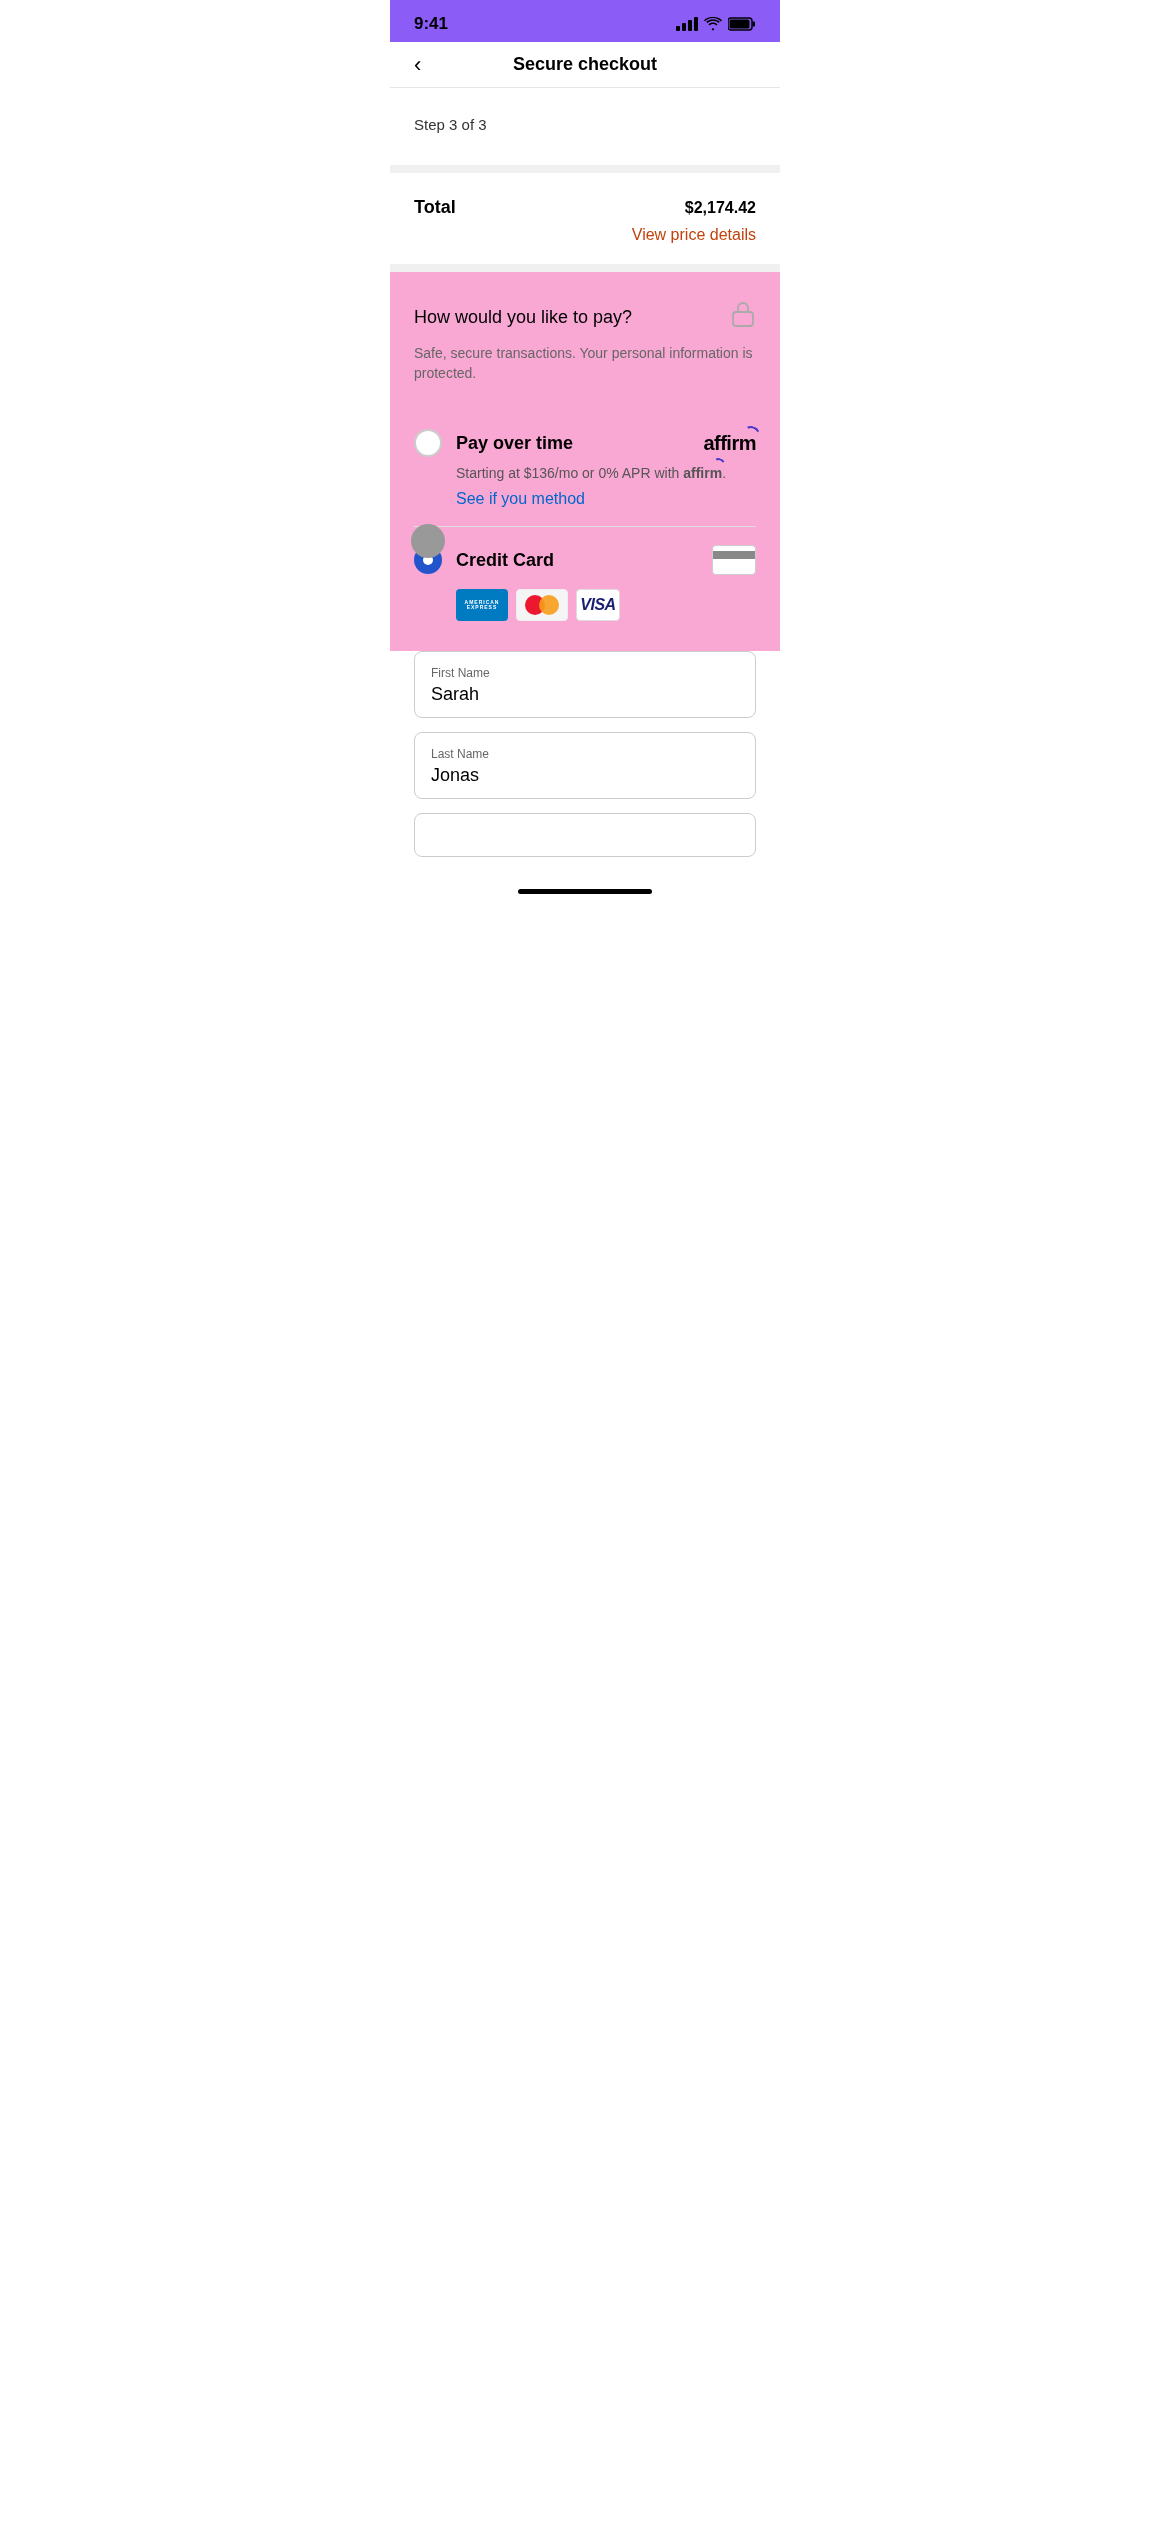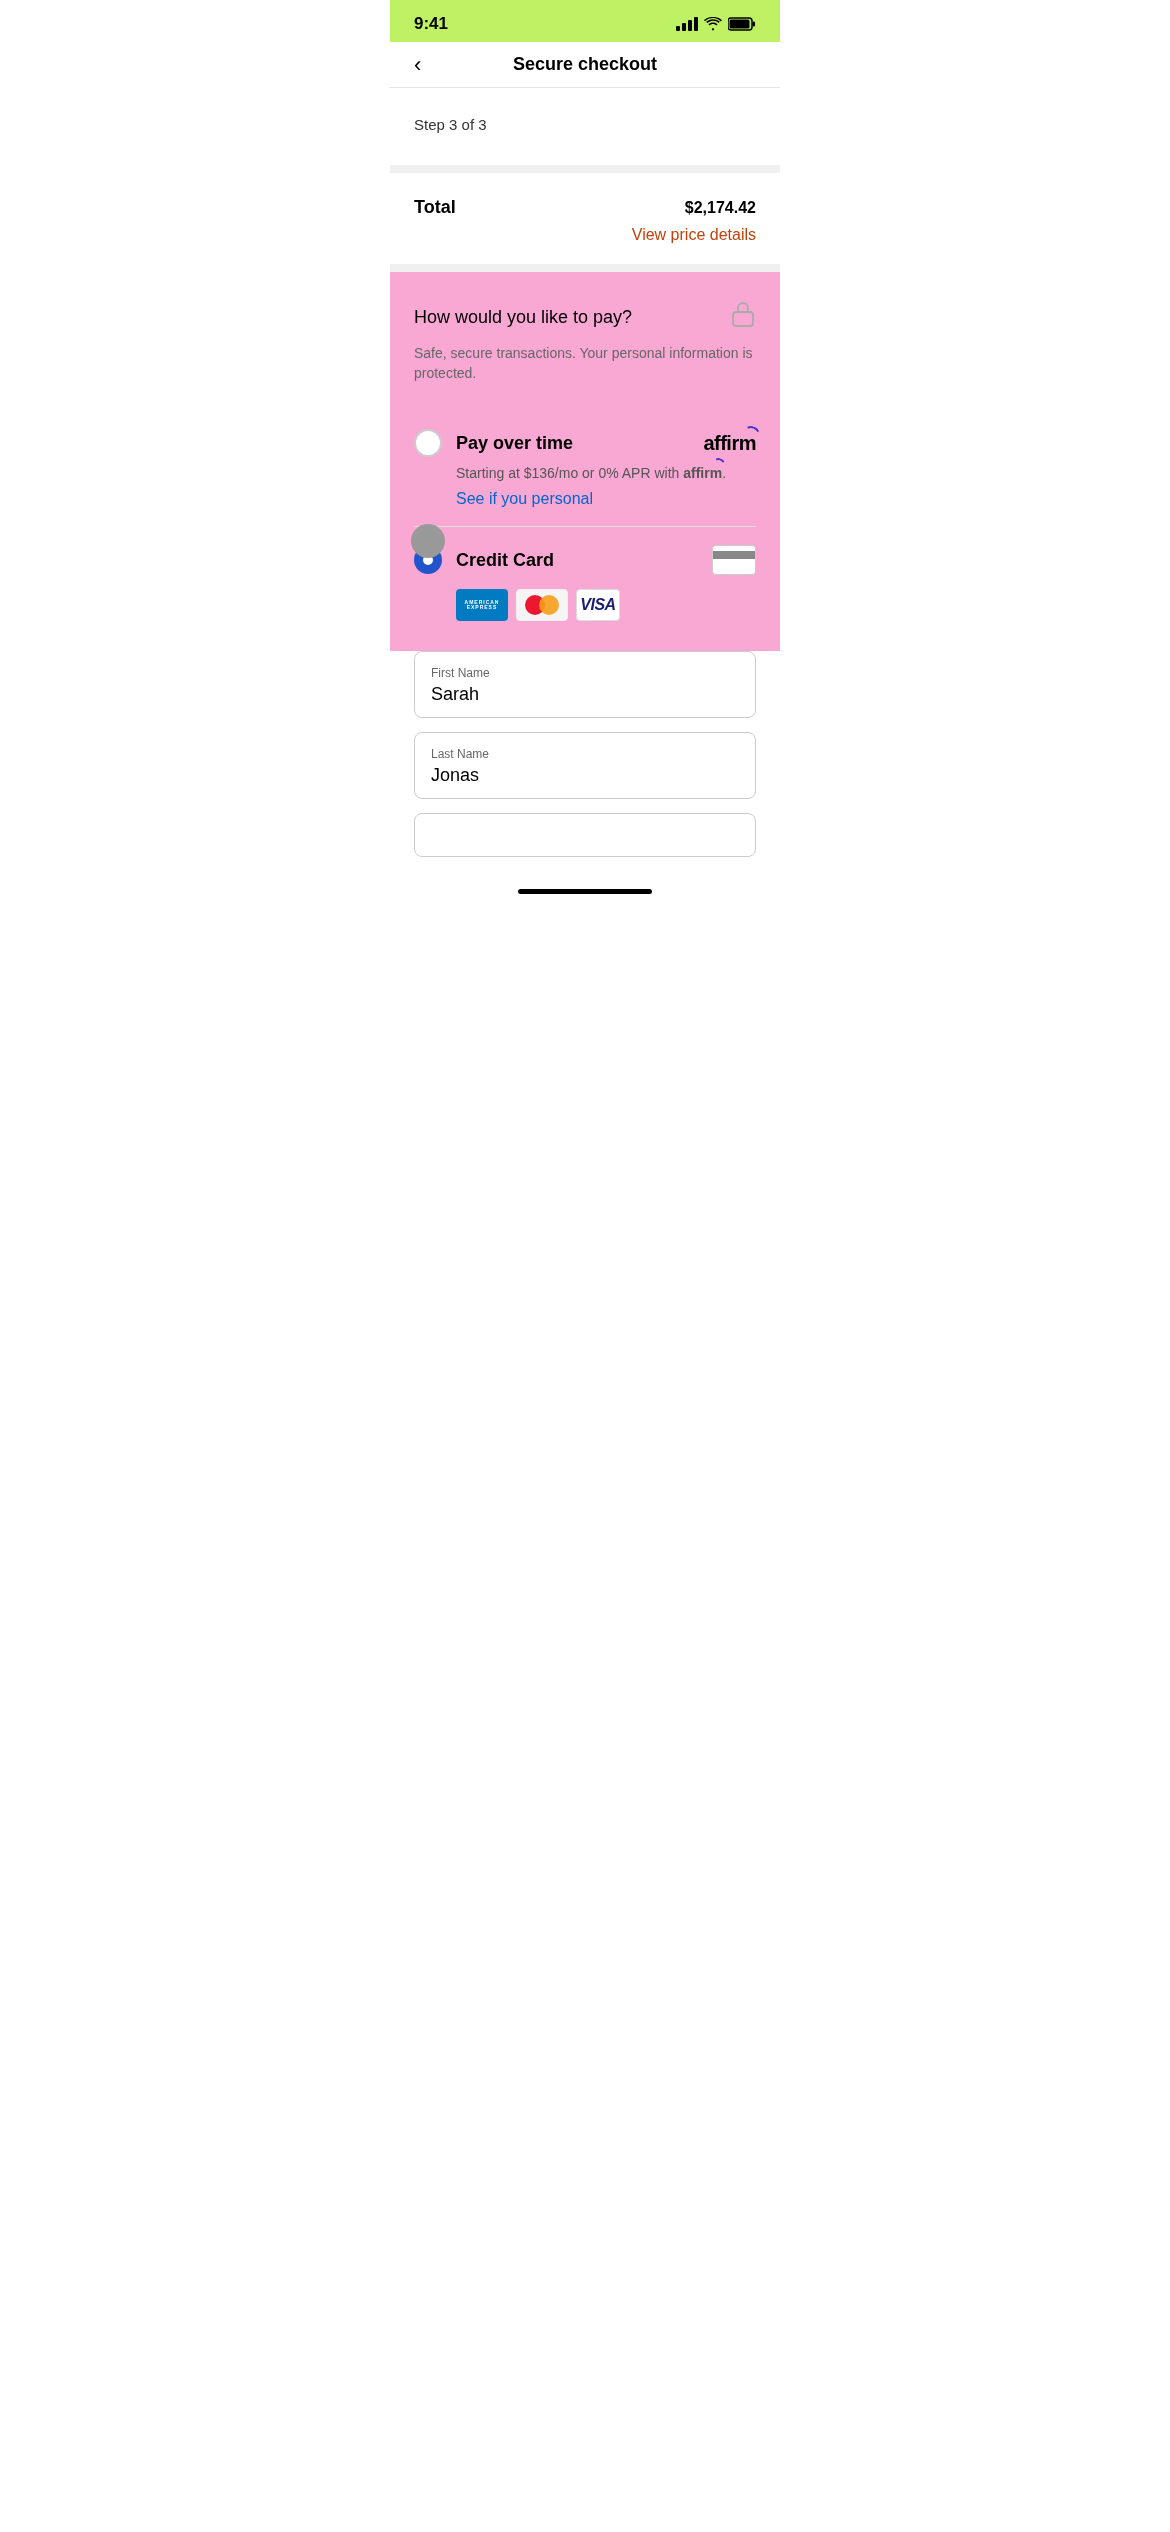--- a/index.html
+++ b/index.html
@@ -20,7 +20,7 @@
       justify-content: space-between;
       align-items: center;
       padding: 14px 24px 8px;
-      background: #bef264;
+      background: #8b5cf6;
     }
     .status-time {
       font-size: 17px;

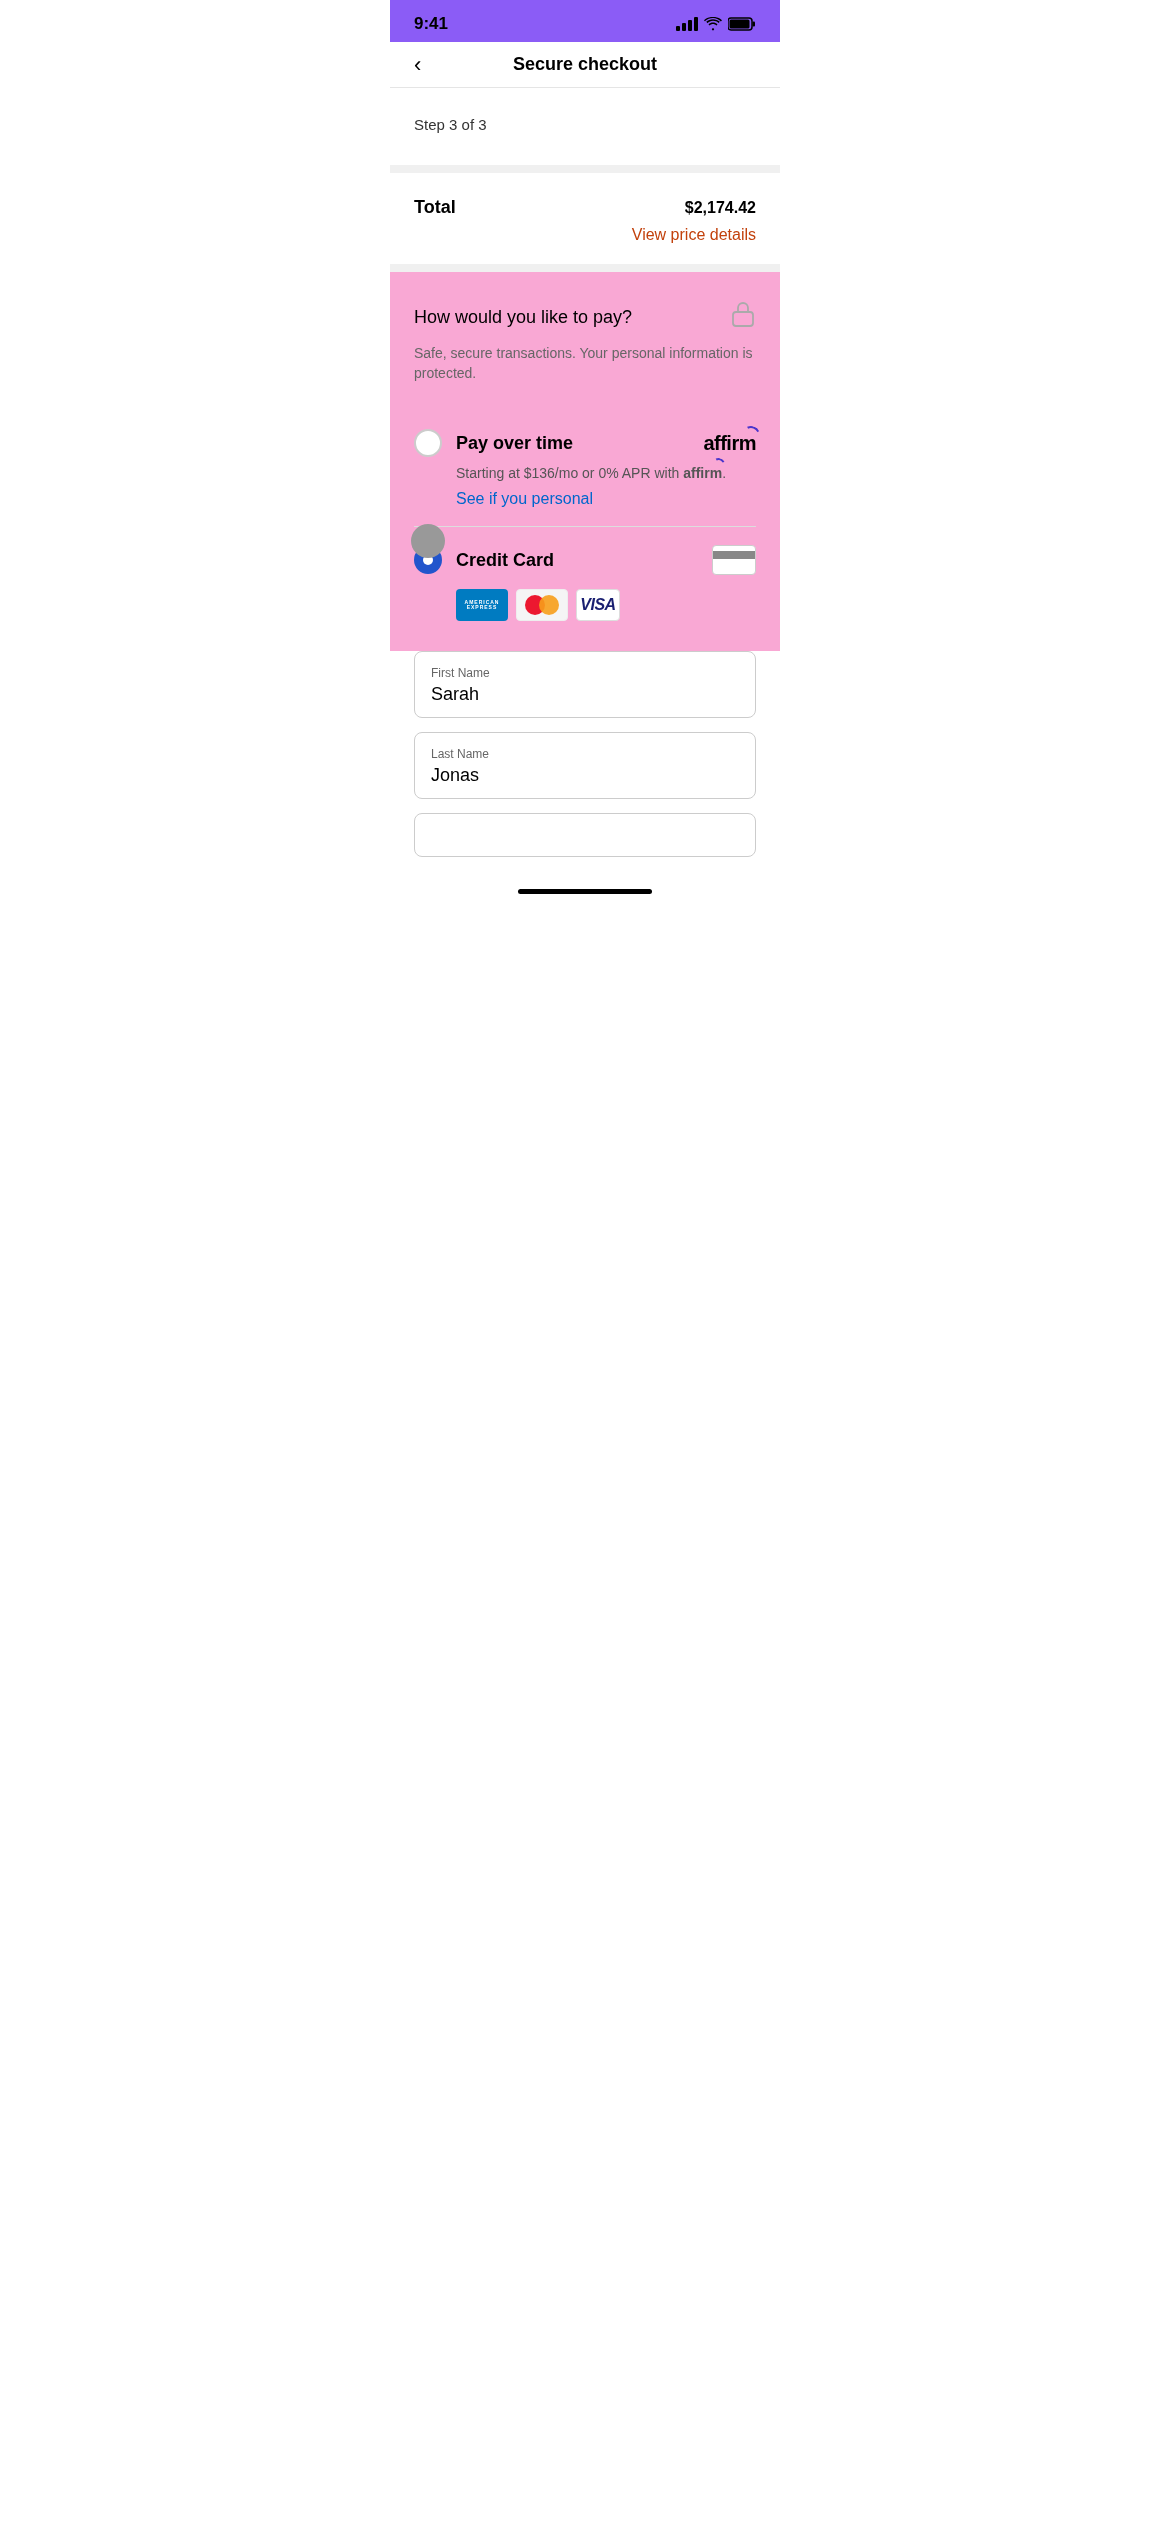--- a/index.html
+++ b/index.html
@@ -474,7 +474,7 @@
           <div class="affirm-arc-small"></div>
         </span>.
     </div>
-    <a class="affirm-qualify-link">See if you personal</a>
+    <a class="affirm-qualify-link">See if you method</a>
   </div>
 
   <hr class="option-divider">

